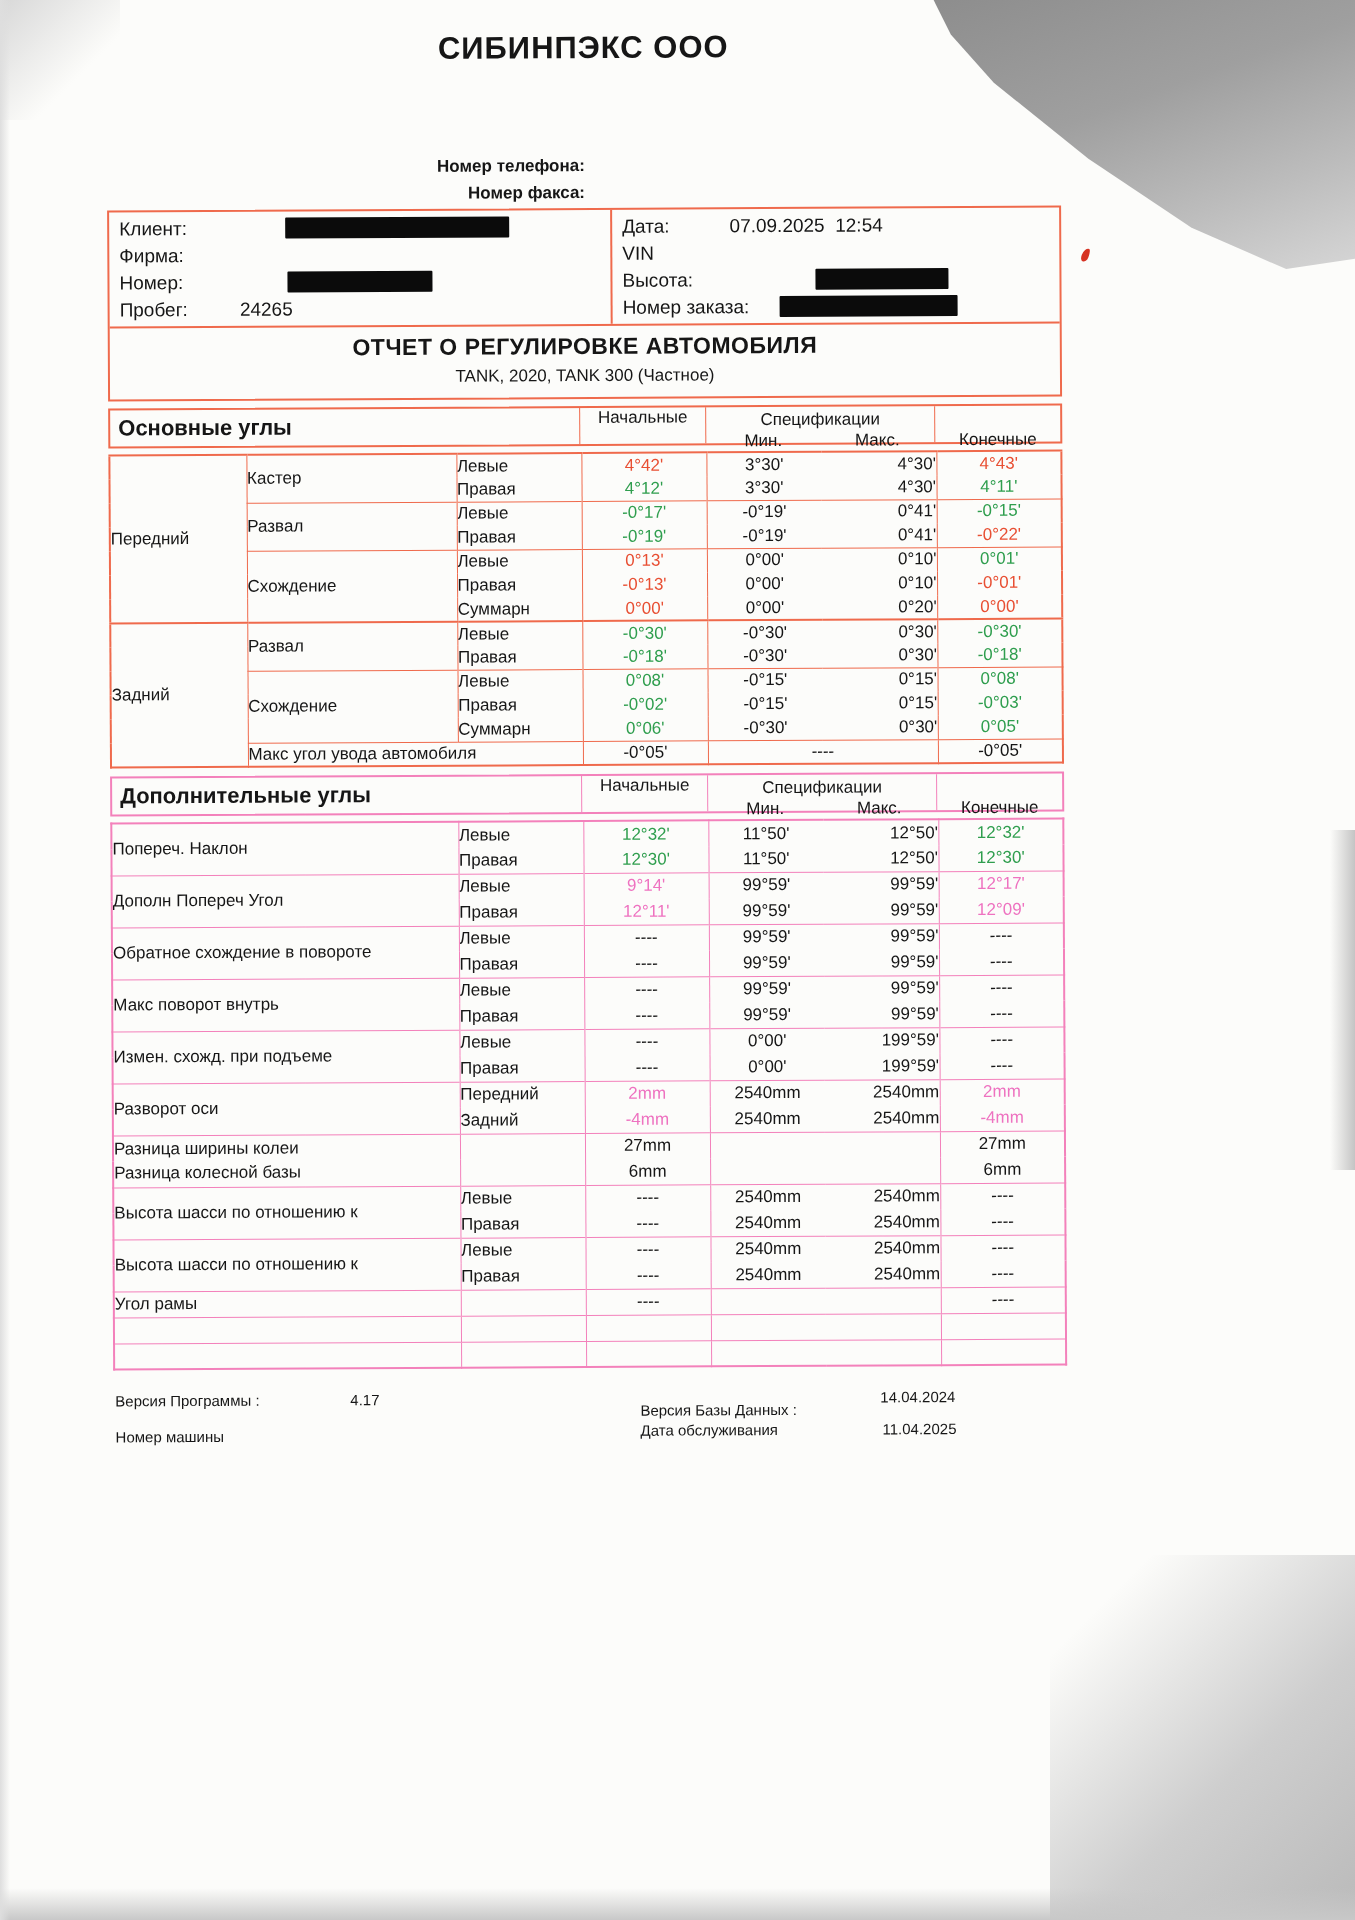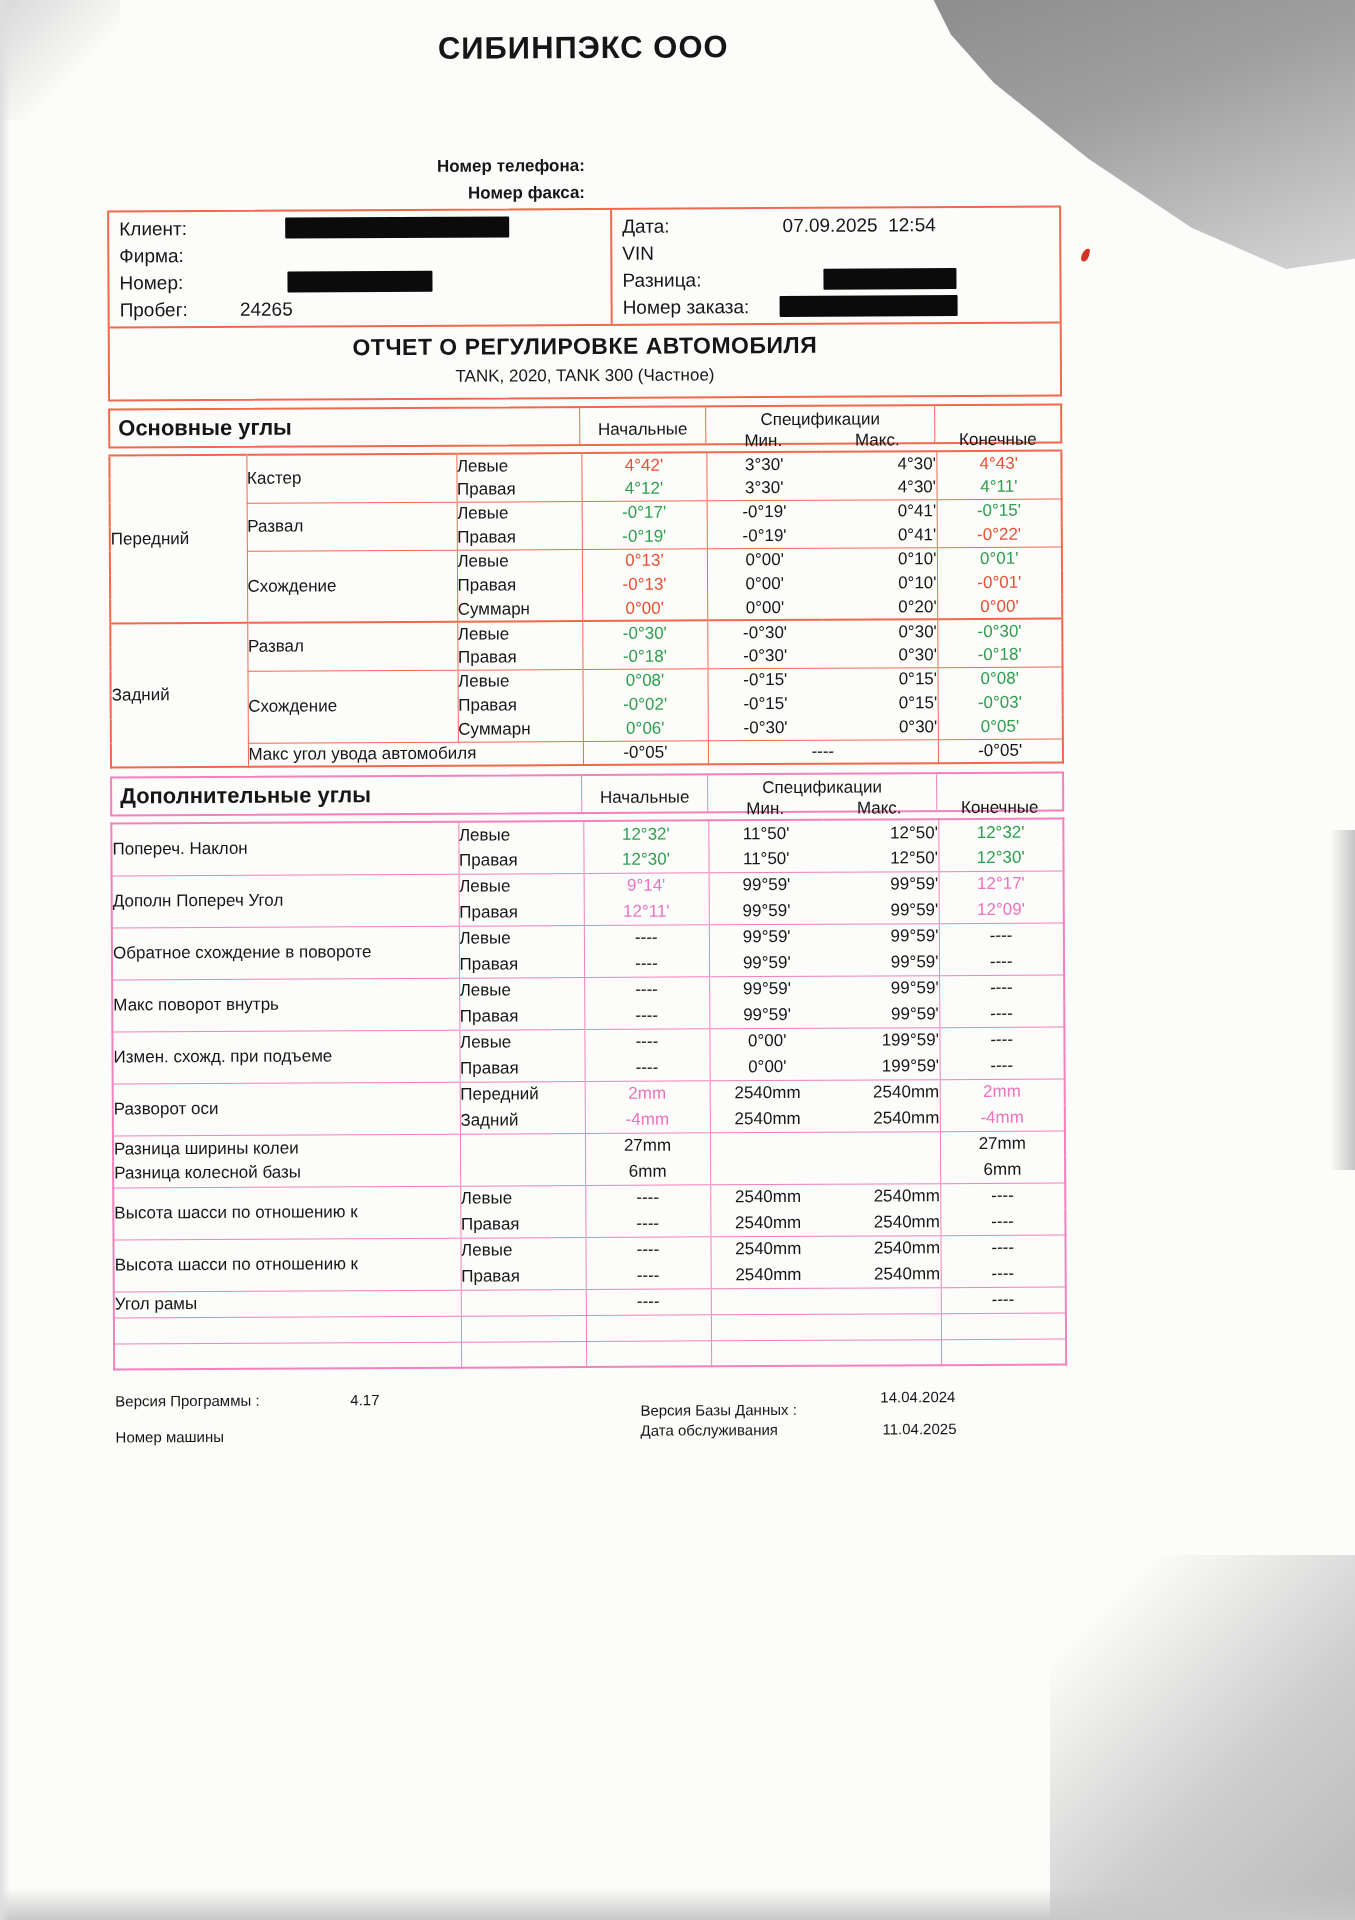--- a/index.html
+++ b/index.html
@@ -113,7 +113,7 @@
         <div class="info-right">
           <div class="info-row">
             <span>Дата:</span>
-            <span class="info-value ws-pre" style="margin-left:113px;">07.09.2025  12:54</span>
+            <span class="info-value ws-pre" style="margin-left:60px;">07.09.2025  12:54</span>
           </div>
           <div class="info-row">
             <span>VIN</span>

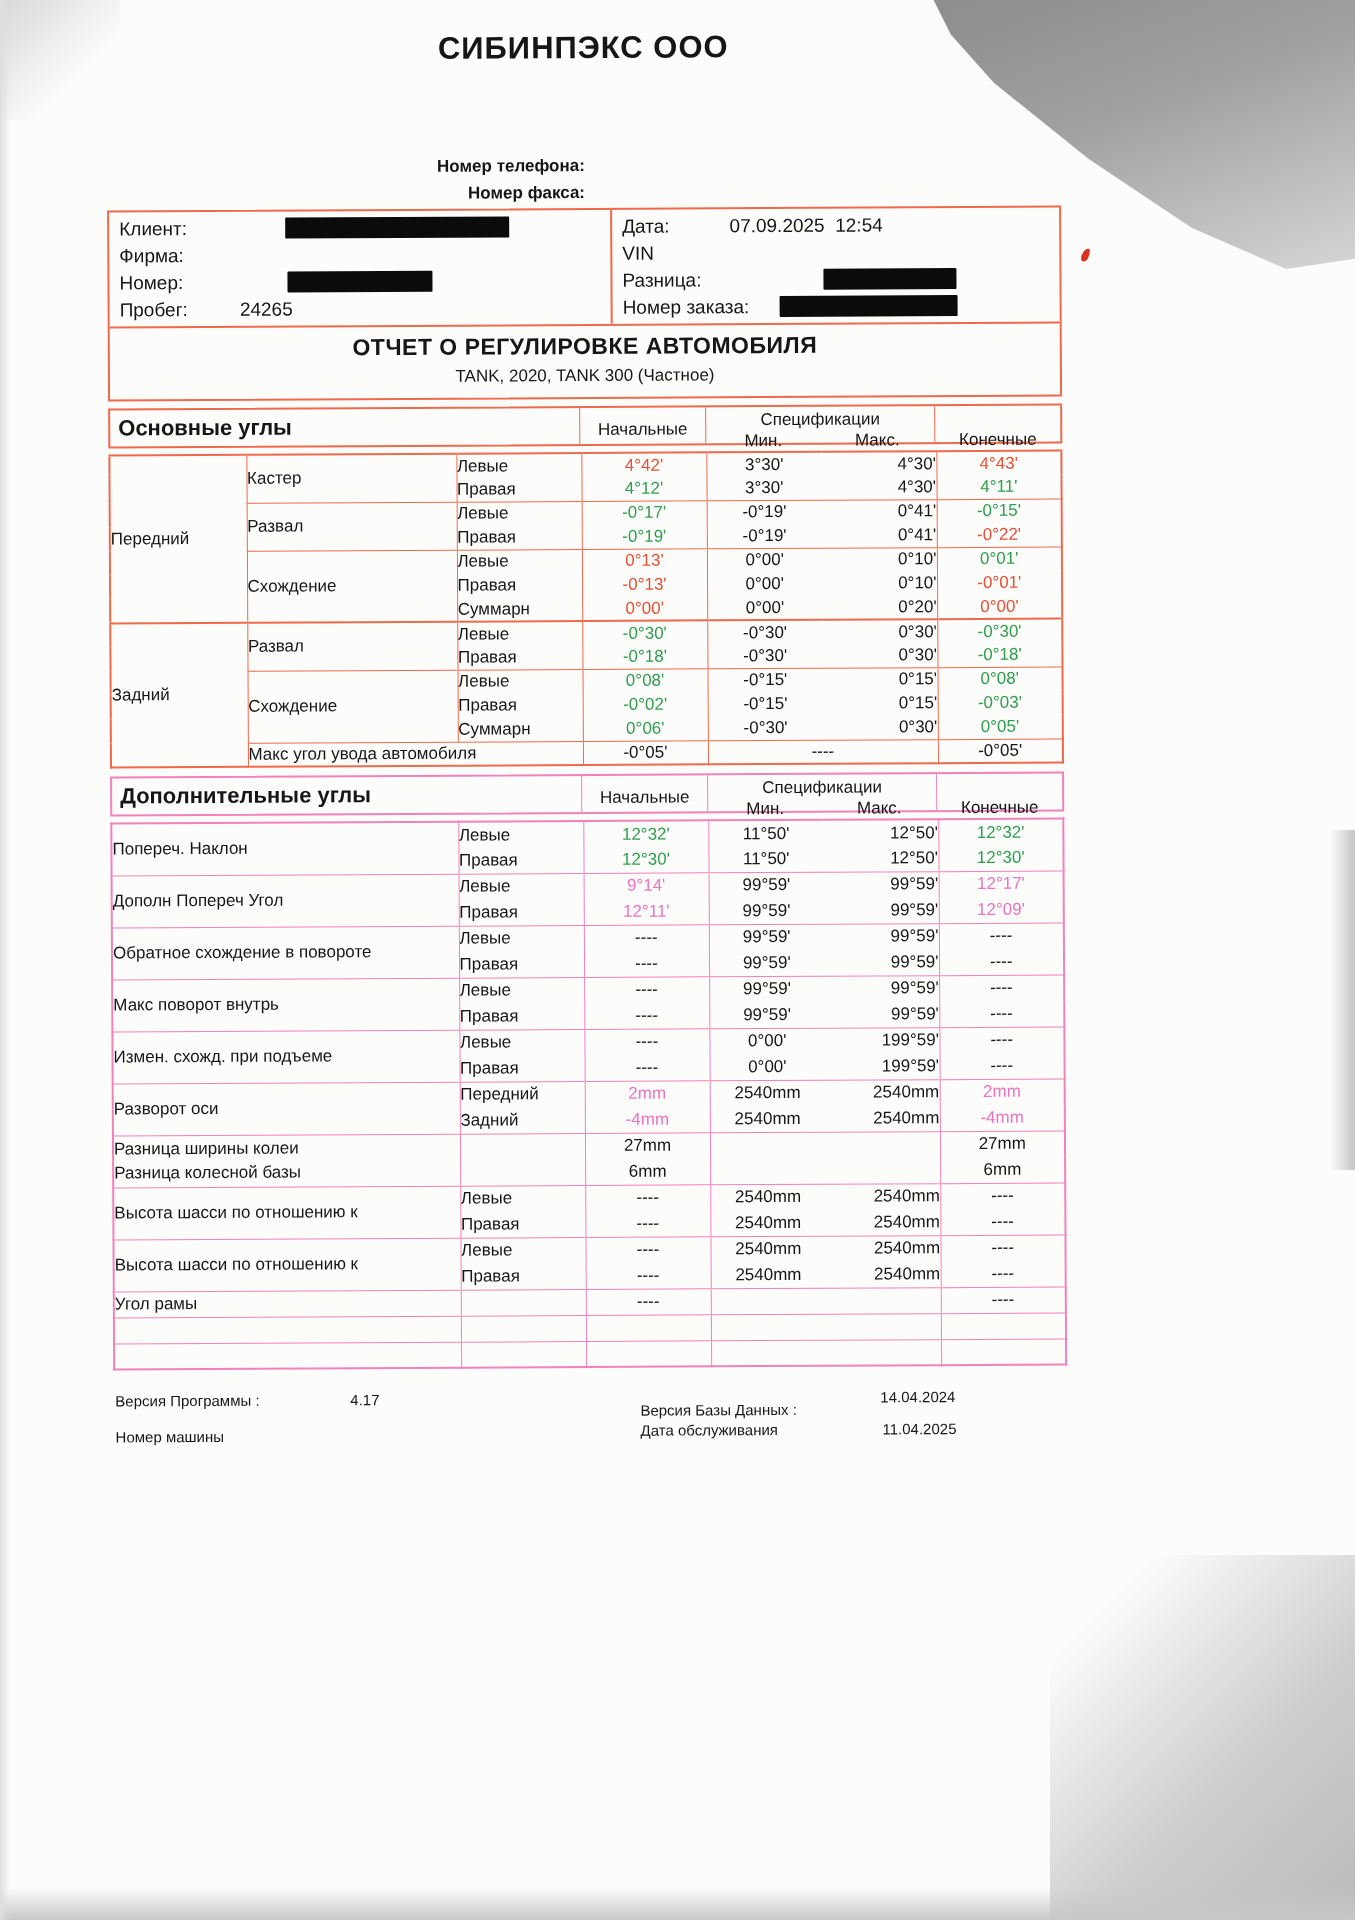--- a/index.html
+++ b/index.html
@@ -119,7 +119,7 @@
             <span>VIN</span>
           </div>
           <div class="info-row">
-            <span>Разница:</span>
+            <span>Высота:</span>
             <span class="redact" style="margin-left:122px;width:133px;"></span>
           </div>
           <div class="info-row">

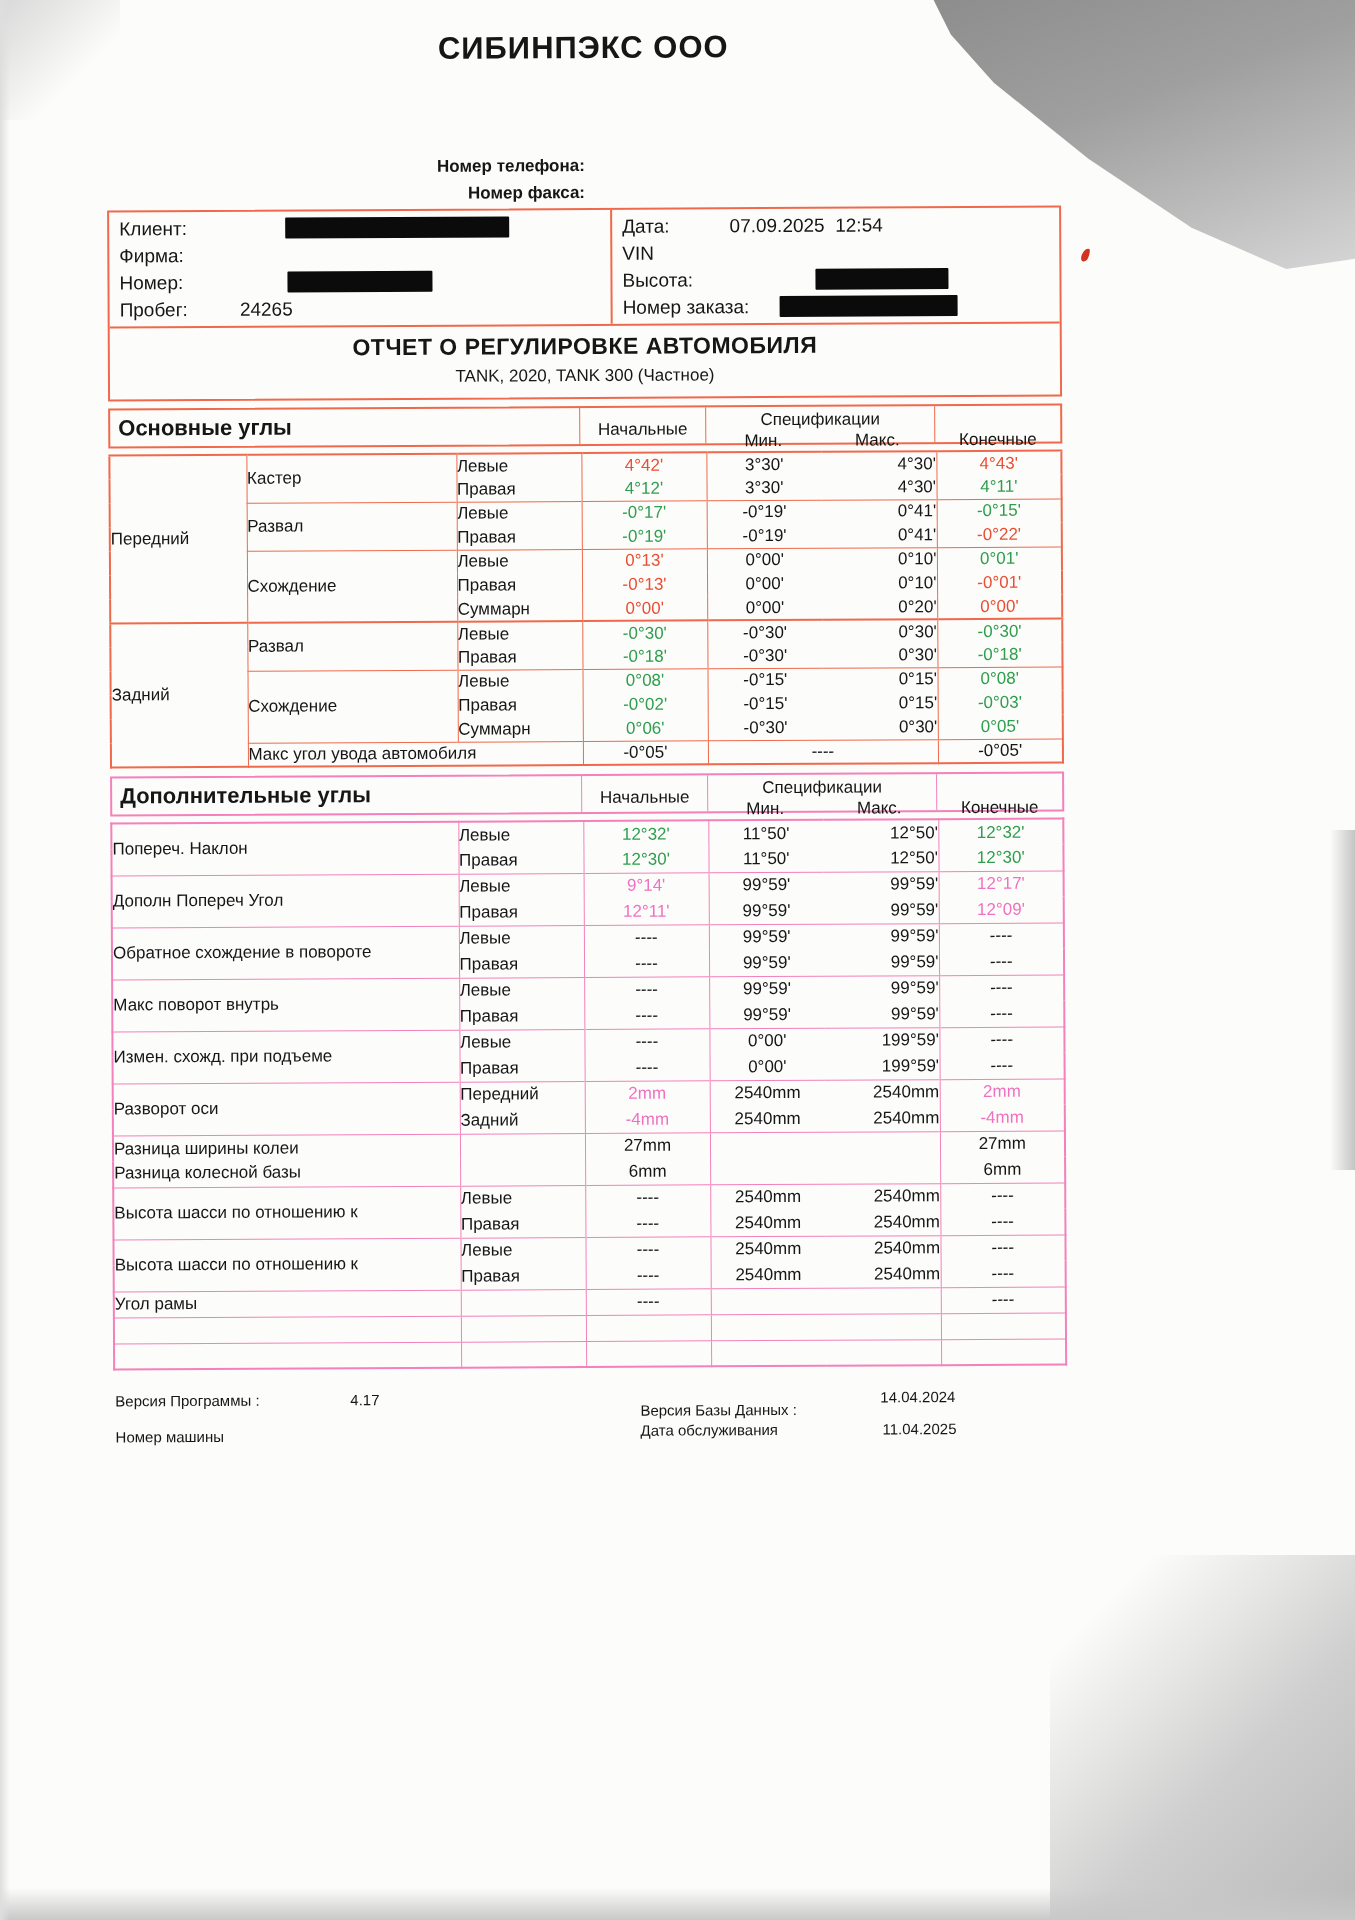--- a/index.html
+++ b/index.html
@@ -32,7 +32,7 @@
   .band.first{margin-top:7px;}
   .band.second{margin-top:8px;}
   .band-title{width:470px;border-right:1.8px solid var(--tb);font-size:22px;font-weight:700;padding:5px 0 0 8px;}
-  .band-init{width:125px;text-align:center;font-size:17px;padding-top:12px;}
+  .band-init{width:125px;text-align:center;font-size:17px;padding-top:0;}
   .band-spec{width:230px;border-left:1.8px solid var(--tb);border-right:1.8px solid var(--tb);
              font-size:17px;text-align:center;padding-top:3px;}
   .spec-cols{display:flex;margin-top:1px;}

